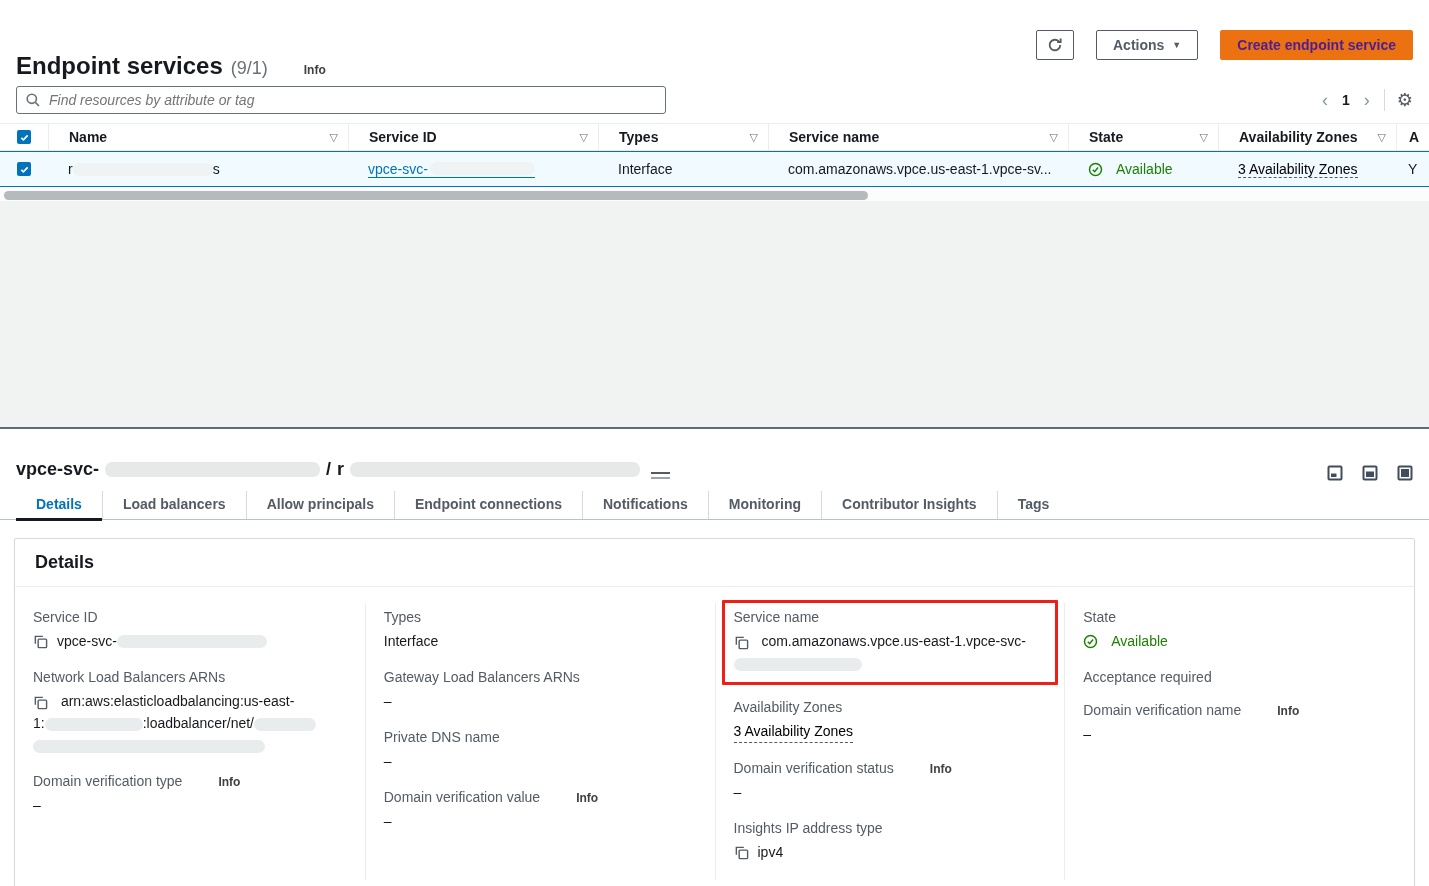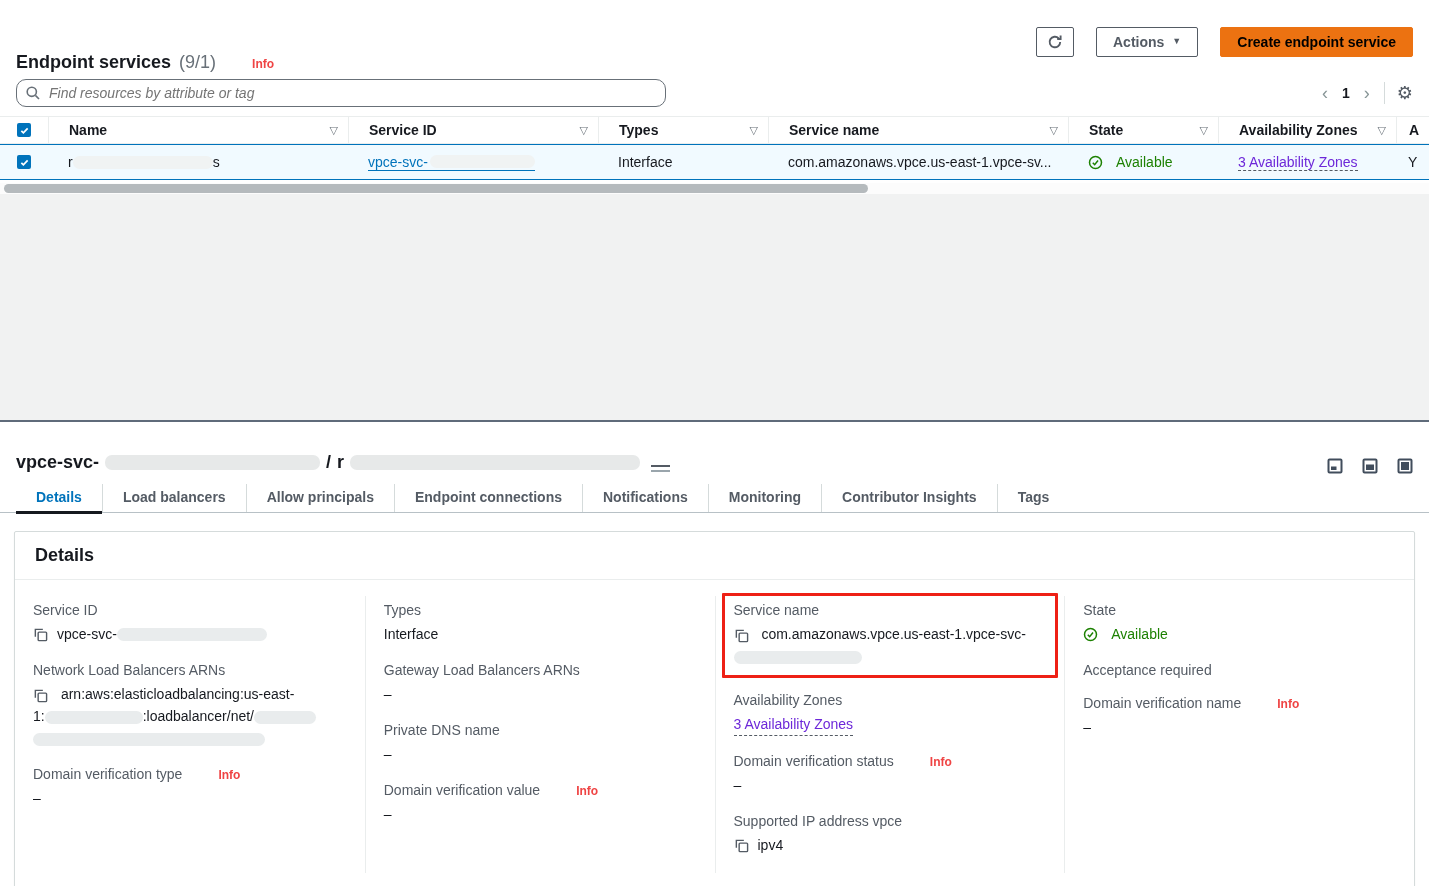--- a/index.html
+++ b/index.html
@@ -18,7 +18,7 @@
          font-weight:700; font-size:14px; padding:0 16px; display:flex; align-items:center; gap:8px; cursor:pointer;
          font-family:"Liberation Sans",sans-serif; }
   .btn-icon { width:38px; justify-content:center; padding:0; }
-  .btn-primary { background:#ec7211; border-color:#ec7211; color:#000000; }
+  .btn-primary { background:#ec7211; border-color:#ec7211; color:#4c1d95; }
   .caret { font-size:9px; line-height:1; }
 
   .toolbar-row { display:flex; justify-content:space-between; align-items:center; margin:6px 16px 0 16px; }

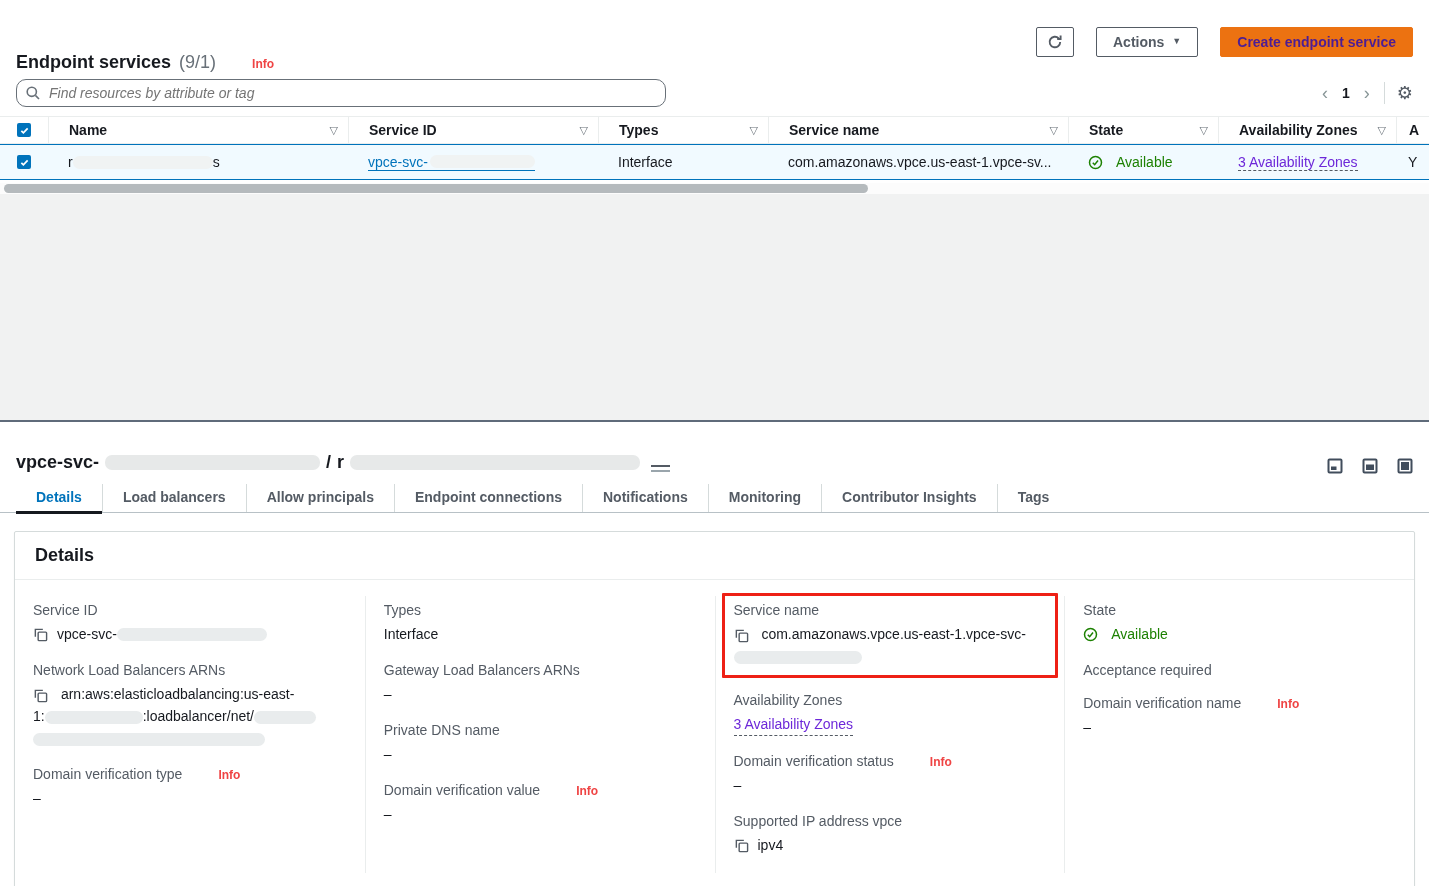--- a/index.html
+++ b/index.html
@@ -10,7 +10,7 @@
   .top-section { background:#fff; }
   .hdr-row { display:flex; justify-content:space-between; align-items:center; padding:10px 16px 0 16px; }
   .hdr-left { display:flex; align-items:baseline; gap:8px; }
-  .page-title { font-size:18px; font-weight:700; color:#16191f; display:inline;margin-top:42px; }
+  .page-title { font-size:24px; font-weight:700; color:#16191f; display:inline;margin-top:42px; }
   .count { font-size:18px; color:#687078; font-weight:400; }
   .info-link { font-size:12px; font-weight:700; color:#ef4444; text-decoration:none; cursor:pointer;padding-left:28px; }
   .hdr-right { display:flex; align-items:center; gap:22px; }

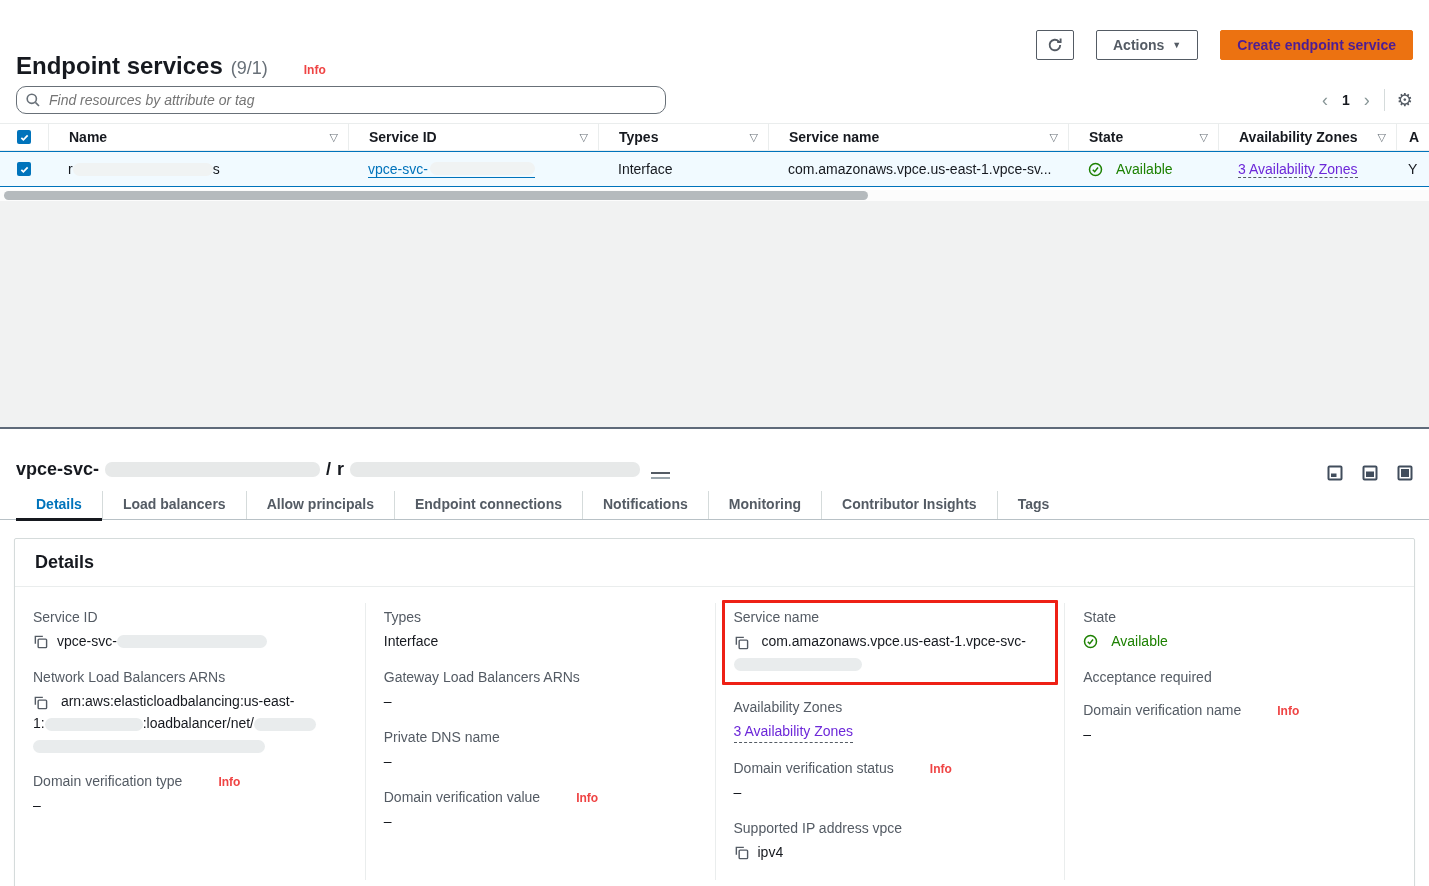--- a/index.html
+++ b/index.html
@@ -12,7 +12,7 @@
   .hdr-left { display:flex; align-items:baseline; gap:8px; }
   .page-title { font-size:24px; font-weight:700; color:#16191f; display:inline;margin-top:42px; }
   .count { font-size:18px; color:#687078; font-weight:400; }
-  .info-link { font-size:12px; font-weight:700; color:#ef4444; text-decoration:none; cursor:pointer;padding-left:28px; }
+  .info-link { font-size:12px; font-weight:700; color:#404040; text-decoration:none; cursor:pointer;padding-left:28px; }
   .hdr-right { display:flex; align-items:center; gap:22px; }
   .btn { height:30px; border:1px solid #545b64; border-radius:2px; background:#fff; color:#545b64;
          font-weight:700; font-size:14px; padding:0 16px; display:flex; align-items:center; gap:8px; cursor:pointer;

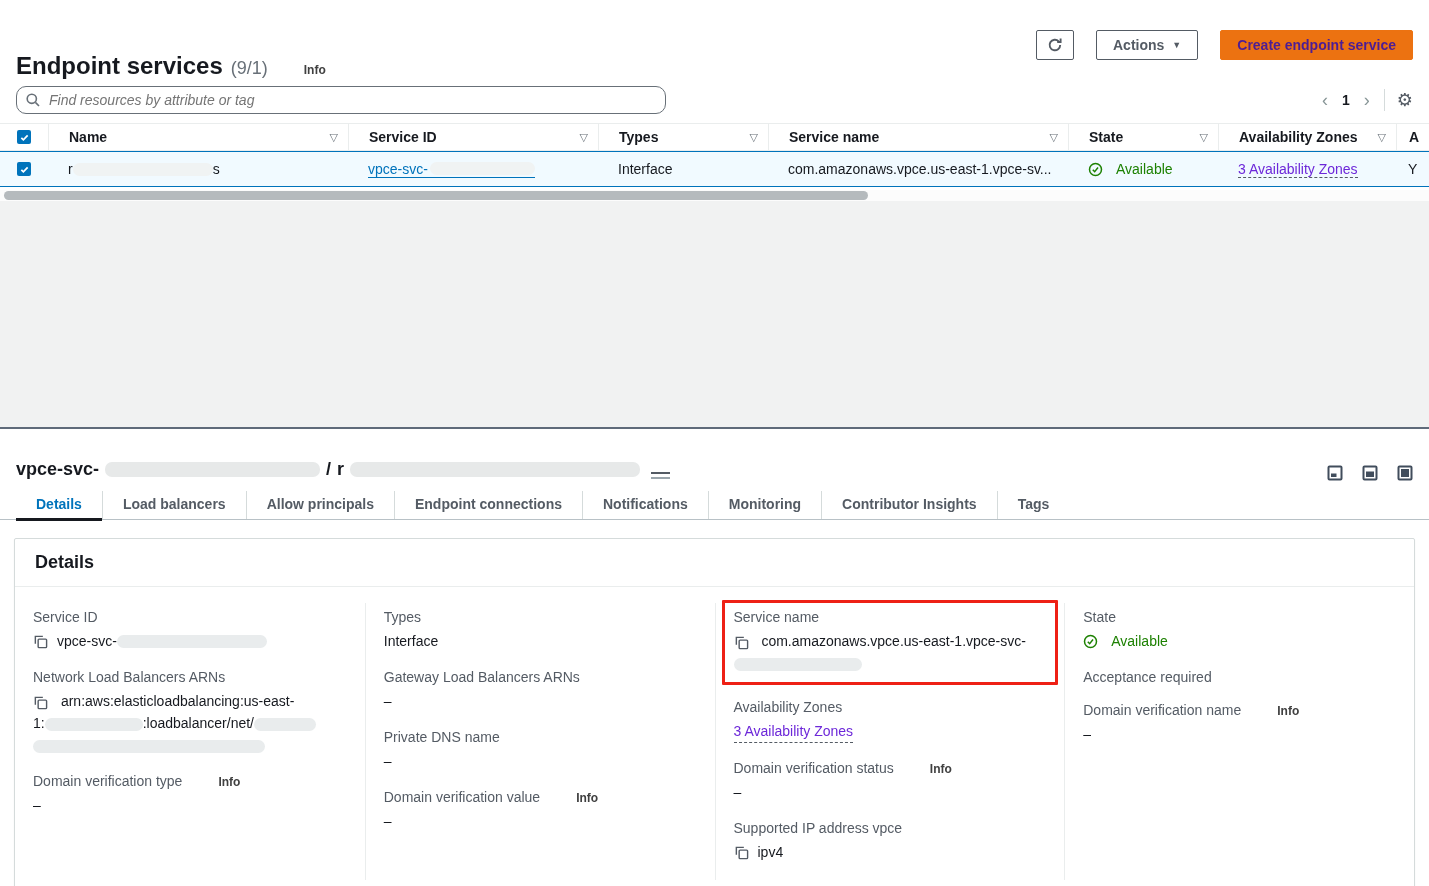--- a/index.html
+++ b/index.html
@@ -23,7 +23,7 @@
 
   .toolbar-row { display:flex; justify-content:space-between; align-items:center; margin:6px 16px 0 16px; }
   .search-box { position:relative; width:650px; }
-  .search-box input { width:100%; height:28px; border:1px solid #687078; border-radius:10px;
+  .search-box input { width:100%; height:28px; border:1px solid #687078; border-radius:3px;
       padding:0 8px 0 32px; font-style:italic; font-size:14px; color:#3b82f6; background:#fff;
       font-family:"Liberation Sans",sans-serif; }
   .search-box svg { position:absolute; left:9px; top:6px; }

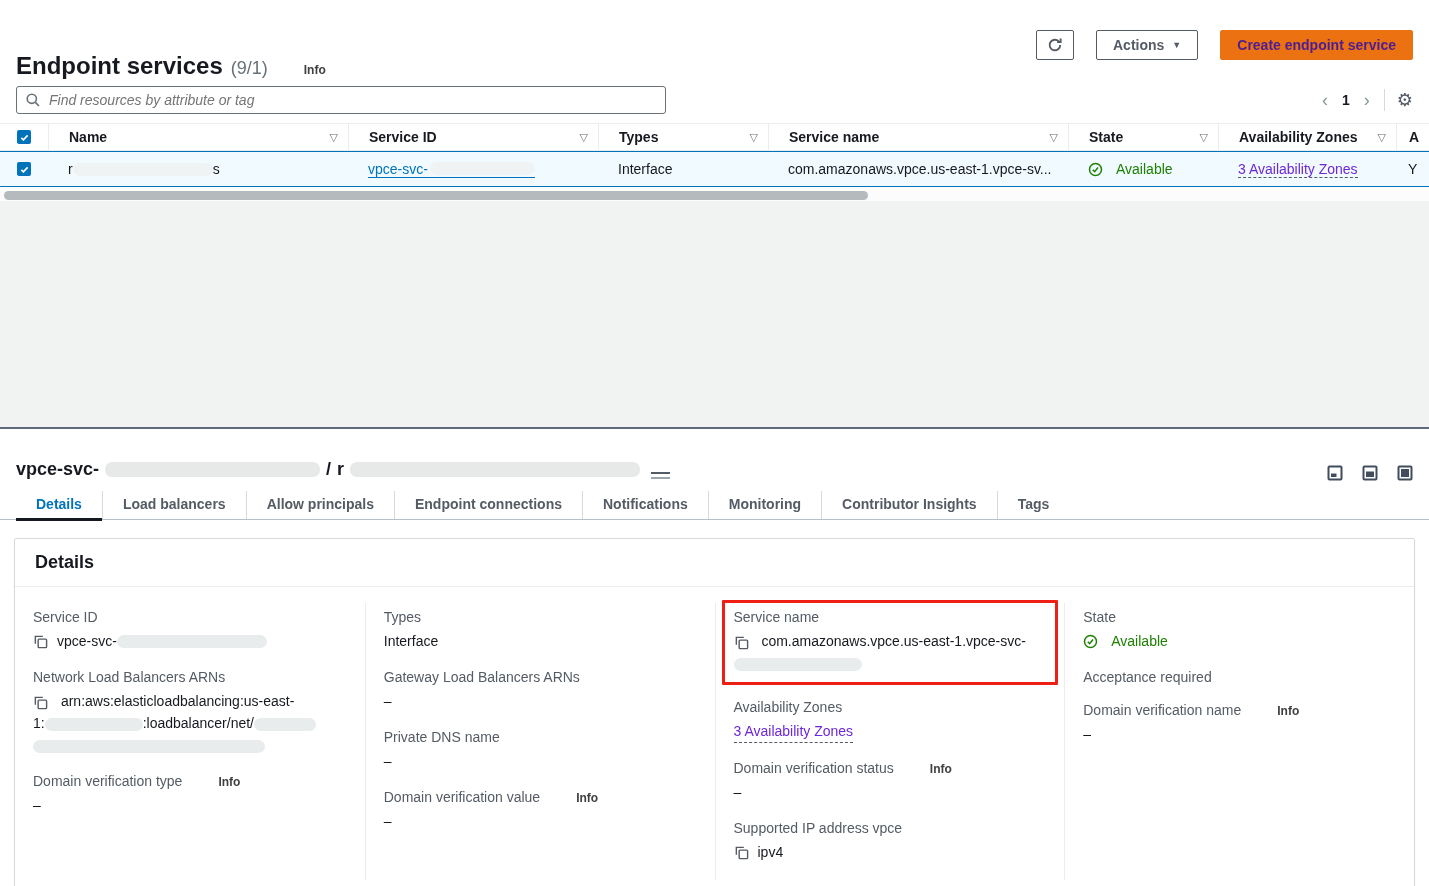--- a/index.html
+++ b/index.html
@@ -47,7 +47,7 @@
   .sort { color:#687078; font-size:11px; font-weight:400; }
   .checkbox { width:14px; height:14px; background:#0073bb; border-radius:2px; display:flex; align-items:center; justify-content:center; cursor:pointer; }
   .link-blue { color:#0073bb; cursor:pointer; border-bottom:1px solid #0073bb; display:inline-flex; align-items:center; gap:2px; }
-  .link-dashed { color:#6d28d9; cursor:pointer; border-bottom:1px dashed #545b64; }
+  .link-dashed { color:#000000; cursor:pointer; border-bottom:1px dashed #545b64; }
   .state-ok { color:#1d8102; display:inline-flex; align-items:center; gap:13px; }
 
   .pill { display:inline-block; height:13px; border-radius:7px; background:#e9eced; vertical-align:middle; }

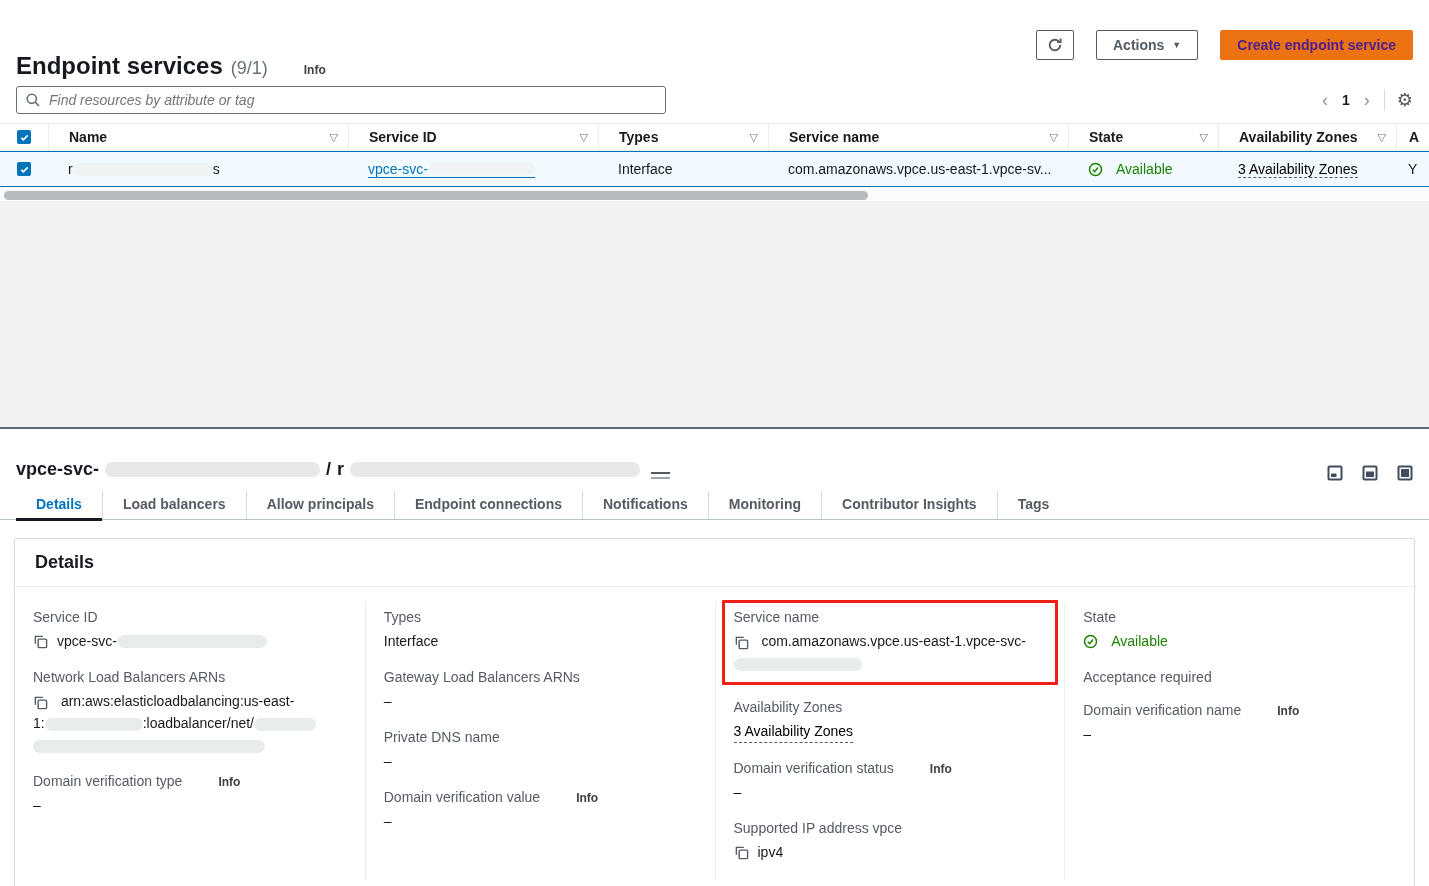--- a/index.html
+++ b/index.html
@@ -354,7 +354,7 @@
           <div class="f-value dash">–</div>
         </div>
         <div class="field">
-          <div class="f-label">Supported IP address vpce</div>
+          <div class="f-label">Insights IP address type</div>
           <div class="f-value">
             <button class="copy-btn">
               <svg width="15" height="15" viewBox="0 0 16 16" fill="none" stroke="#545b64" stroke-width="1.5">

